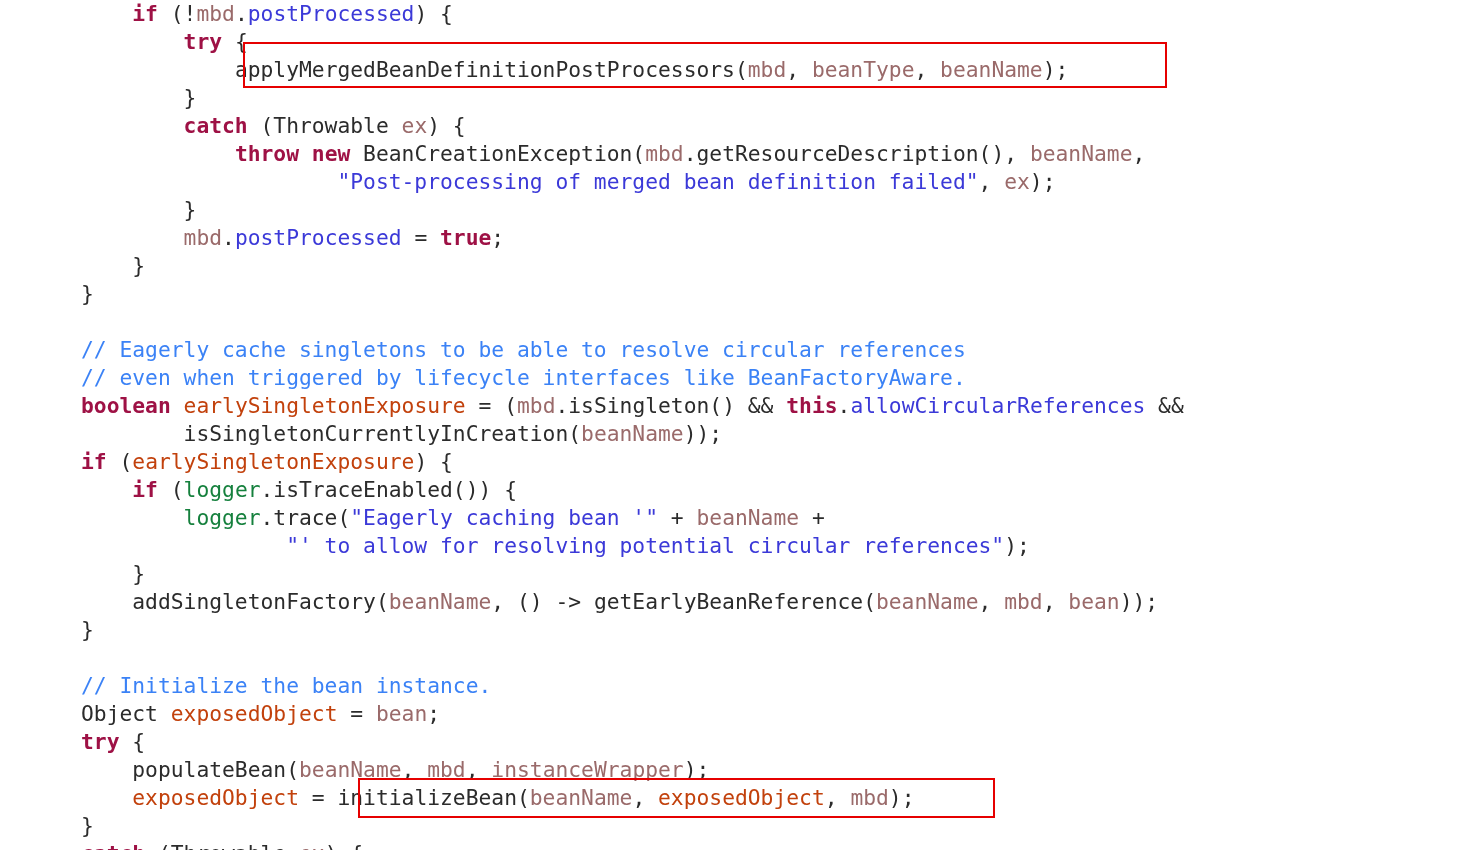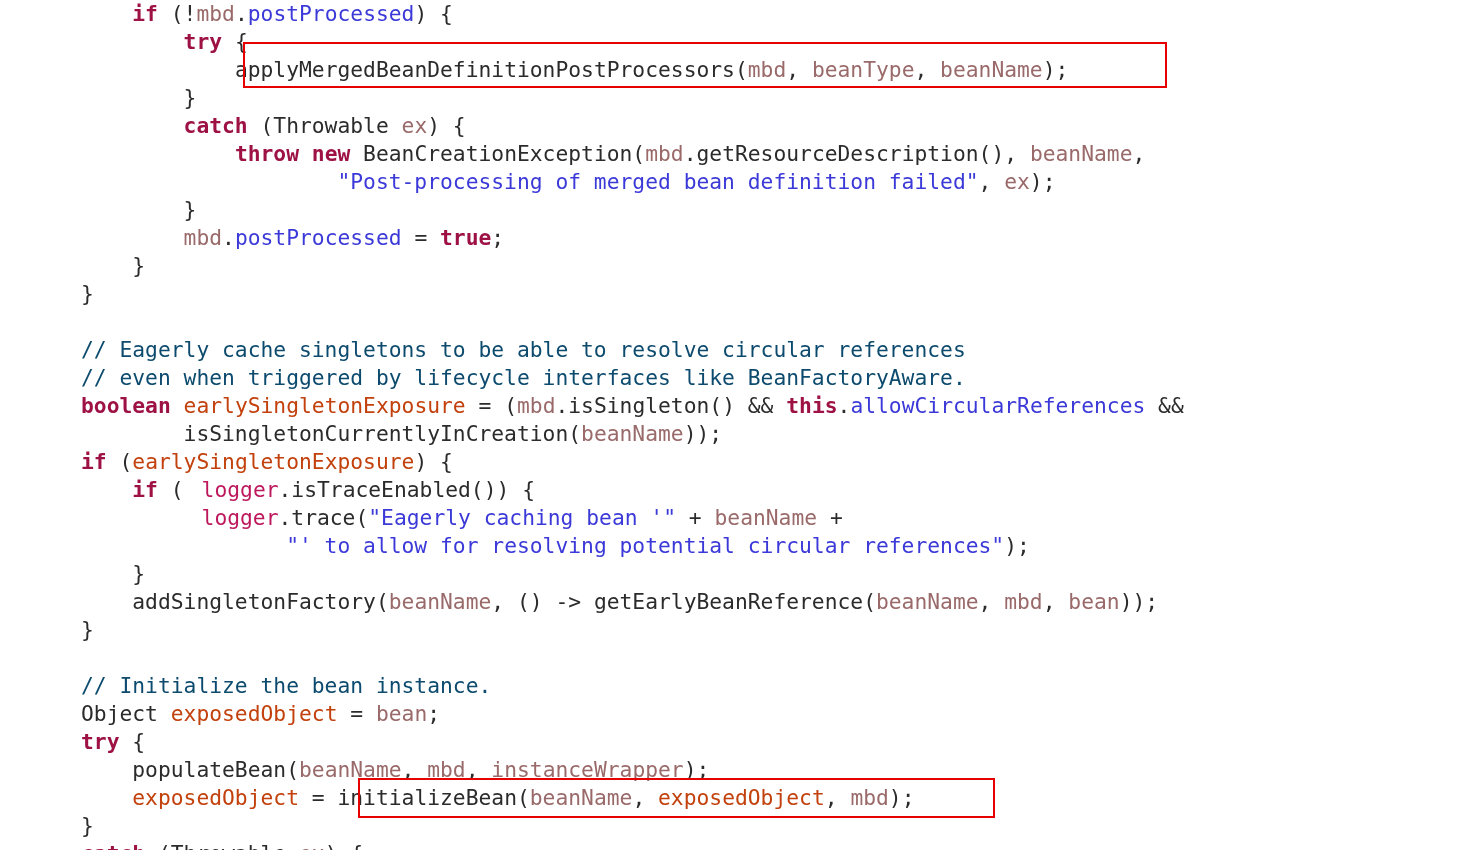--- a/index.html
+++ b/index.html
@@ -40,7 +40,7 @@
 
   
   .kw      { color: #9e1145; font-weight: bold; }   
-  .cmt     { color: #0c4a6e; text-align: right; }                       
+  .cmt     { color: #3b82f6; text-align: right; }                       
   .str     { color: #3b39d8; }                       
   .fld     { color: #3b39d8; }                       
   .param   { color: #9a6a6a; }                       

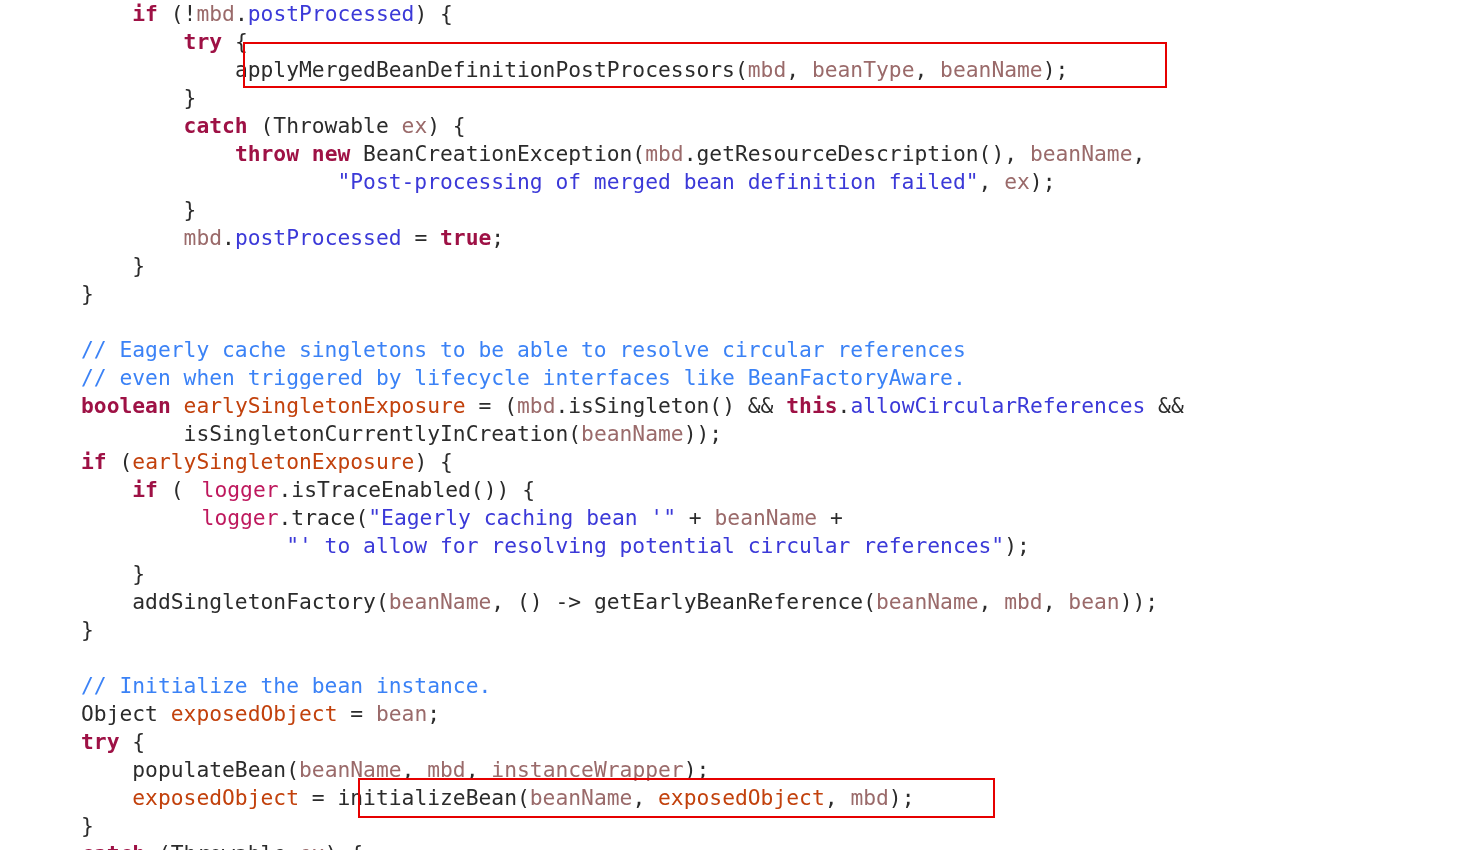--- a/index.html
+++ b/index.html
@@ -45,7 +45,7 @@
   .fld     { color: #3b39d8; }                       
   .param   { color: #9a6a6a; }                       
   .loc     { color: #c2410c; }                       
-  .logger  { color: #be185d; margin-left: 18px; }                       
+  .logger  { color: #15803d; }                       
   .plain   { color: #2b2b2b; }                       
 
   .hl-box {

